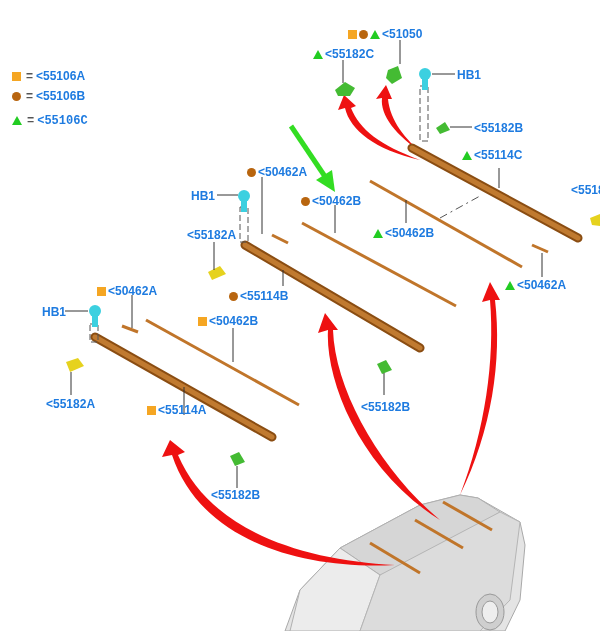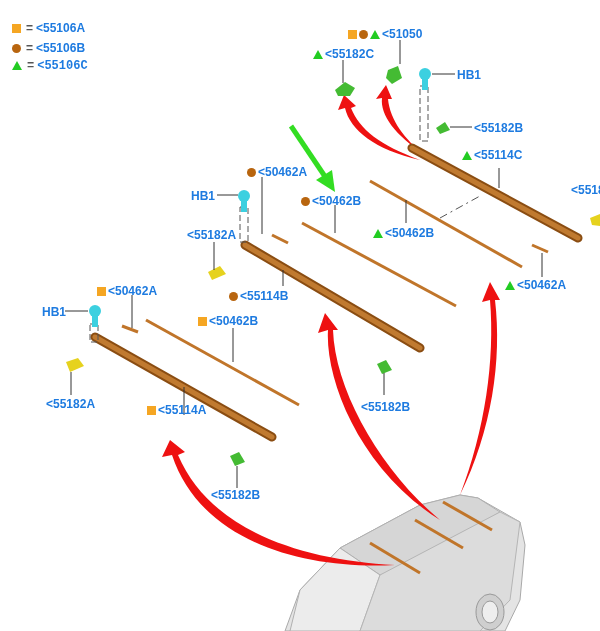--- a/index.html
+++ b/index.html
@@ -105,7 +105,7 @@
 </svg>
 
 <div style="position:absolute;left:12px;top:21px;">
-  <div class="lbl" style="position:relative;margin-bottom:6px;"><span class="mk sq"></span><span class="eq">=</span><span>&lt;55106A</span></div>
+  <div class="lbl" style="position:relative;margin-bottom:6px;margin-top:48px;"><span class="mk sq"></span><span class="eq">=</span><span>&lt;55106A</span></div>
   <div class="lbl" style="position:relative;margin-bottom:4px;"><span class="mk ci"></span><span class="eq">=</span><span>&lt;55106B</span></div>
   <div class="lbl" style="position:relative;font-family:Liberation Mono, monospace;"><span class="mk tr"></span><span class="eq">=</span><span>&lt;55106C</span></div>
 </div>

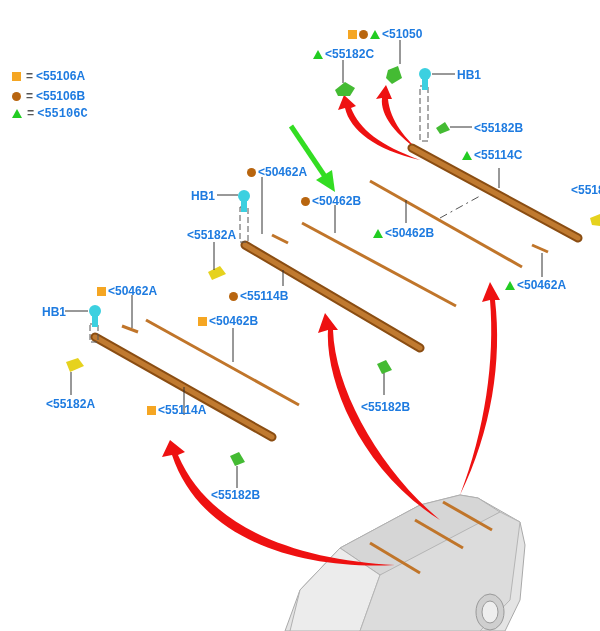--- a/index.html
+++ b/index.html
@@ -106,7 +106,7 @@
 
 <div style="position:absolute;left:12px;top:21px;">
   <div class="lbl" style="position:relative;margin-bottom:6px;margin-top:48px;"><span class="mk sq"></span><span class="eq">=</span><span>&lt;55106A</span></div>
-  <div class="lbl" style="position:relative;margin-bottom:4px;"><span class="mk ci"></span><span class="eq">=</span><span>&lt;55106B</span></div>
+  <div class="lbl" style="position:relative;margin-bottom:11px;"><span class="mk ci"></span><span class="eq">=</span><span>&lt;55106B</span></div>
   <div class="lbl" style="position:relative;font-family:Liberation Mono, monospace;"><span class="mk tr"></span><span class="eq">=</span><span>&lt;55106C</span></div>
 </div>
 

